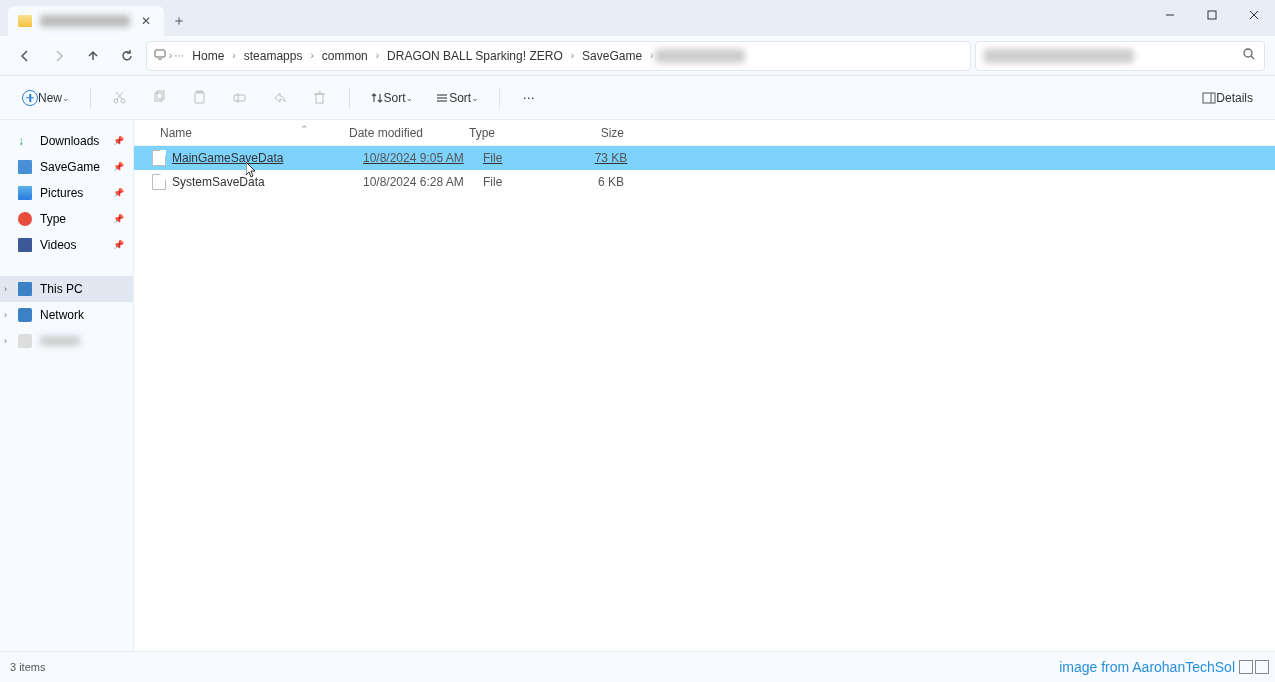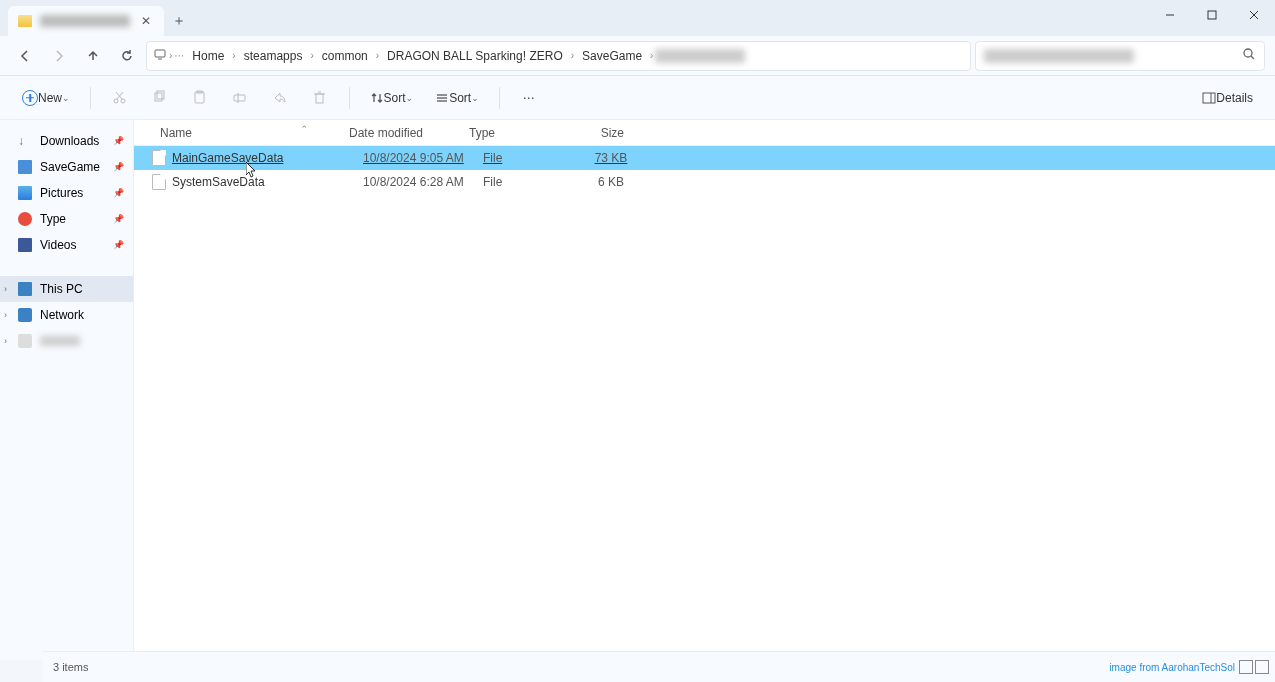--- a/index.html
+++ b/index.html
@@ -83,7 +83,7 @@
 .row .c-size { width: 66px; text-align: center; padding-right: 10px; color: #555; }
 
 
-.status { position: absolute; bottom: 0; left: 0; right: 0; height: 22px; background: #f7fbff; border-top: 1px solid #e8eef6; display: flex; align-items: center; padding: 15px 10px; font-size: 11px; color: #555; margin-left: 43px; }
+.status { position: absolute; bottom: 0; left: 0; right: 0; height: 22px; background: #f7fbff; border-top: 1px solid #e8eef6; display: flex; align-items: center; padding: 15px 10px; font-size: 11px; color: #555; }
 .status .watermark { position: absolute; right: 40px; color: #2a8fd9; font-size: 10px; font-weight: 500; }
 .status .view-toggle { position: absolute; right: 6px; display: flex; gap: 2px; }
 .status .vt { width: 14px; height: 14px; border: 1px solid #888; cursor: pointer; }

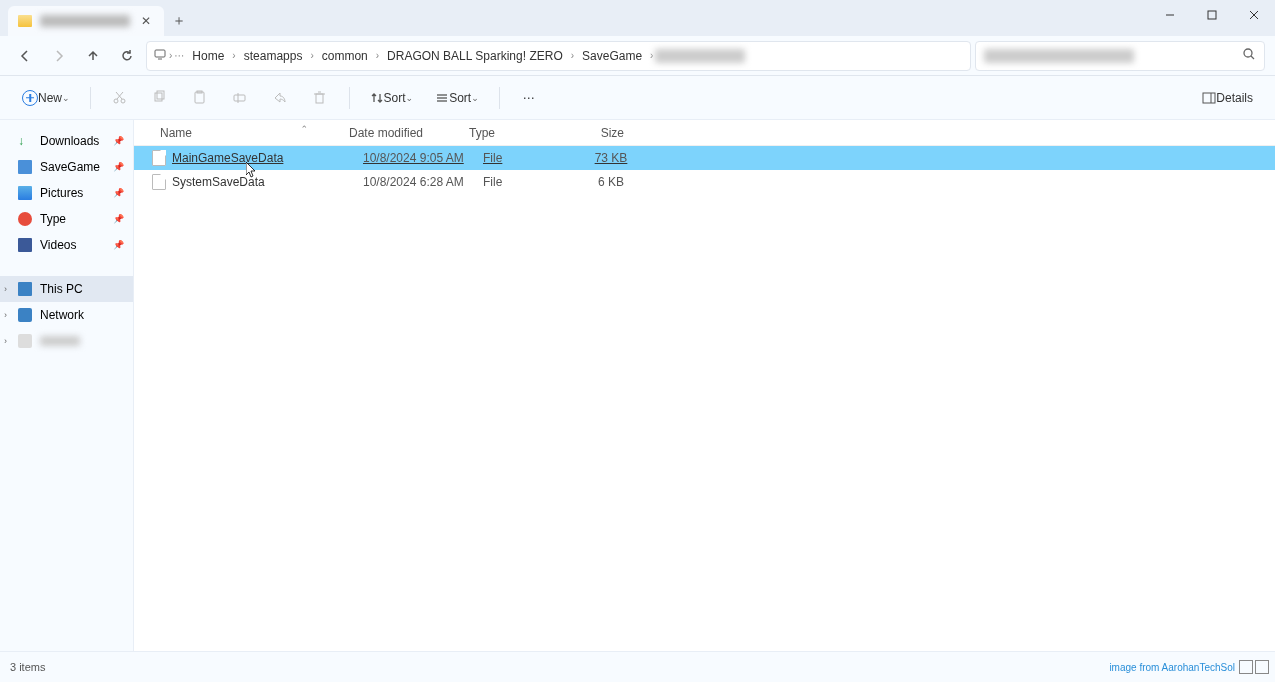--- a/index.html
+++ b/index.html
@@ -84,7 +84,7 @@
 
 
 .status { position: absolute; bottom: 0; left: 0; right: 0; height: 22px; background: #f7fbff; border-top: 1px solid #e8eef6; display: flex; align-items: center; padding: 15px 10px; font-size: 11px; color: #555; }
-.status .watermark { position: absolute; right: 40px; color: #2a8fd9; font-size: 10px; font-weight: 500; }
+.status .watermark { position: absolute; right: 40px; color: #2a8fd9; font-size: 14px; font-weight: 500; }
 .status .view-toggle { position: absolute; right: 6px; display: flex; gap: 2px; }
 .status .vt { width: 14px; height: 14px; border: 1px solid #888; cursor: pointer; }
 

